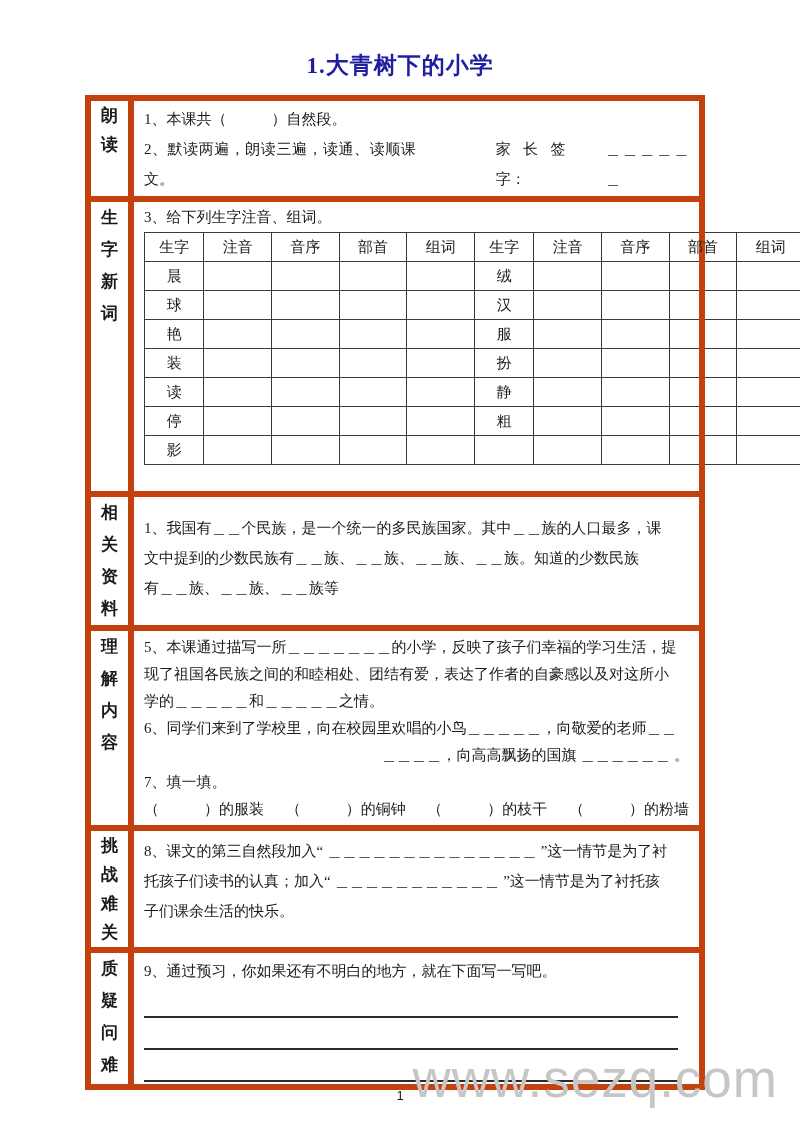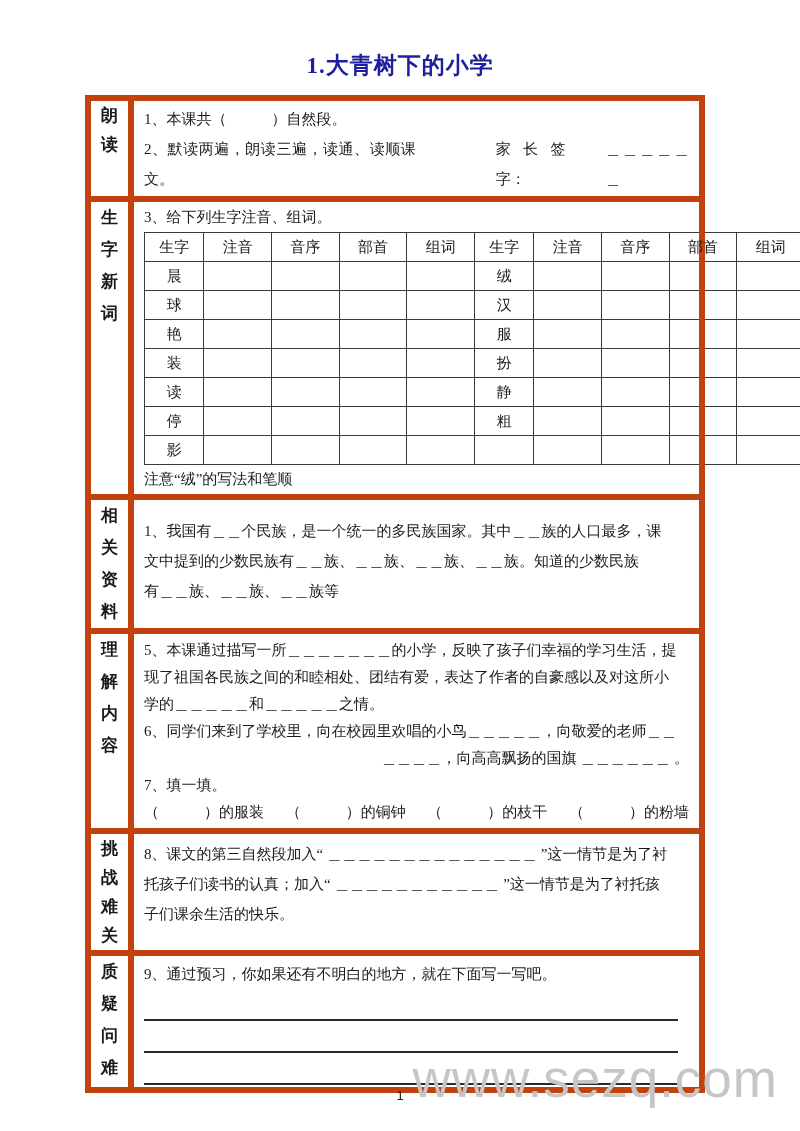--- a/index.html
+++ b/index.html
@@ -205,7 +205,6 @@
         </tr>
         </tbody>
       </table>
-      <div class="note">注意“绒”的写法和笔顺</div>
     </td>
   </tr>
 

